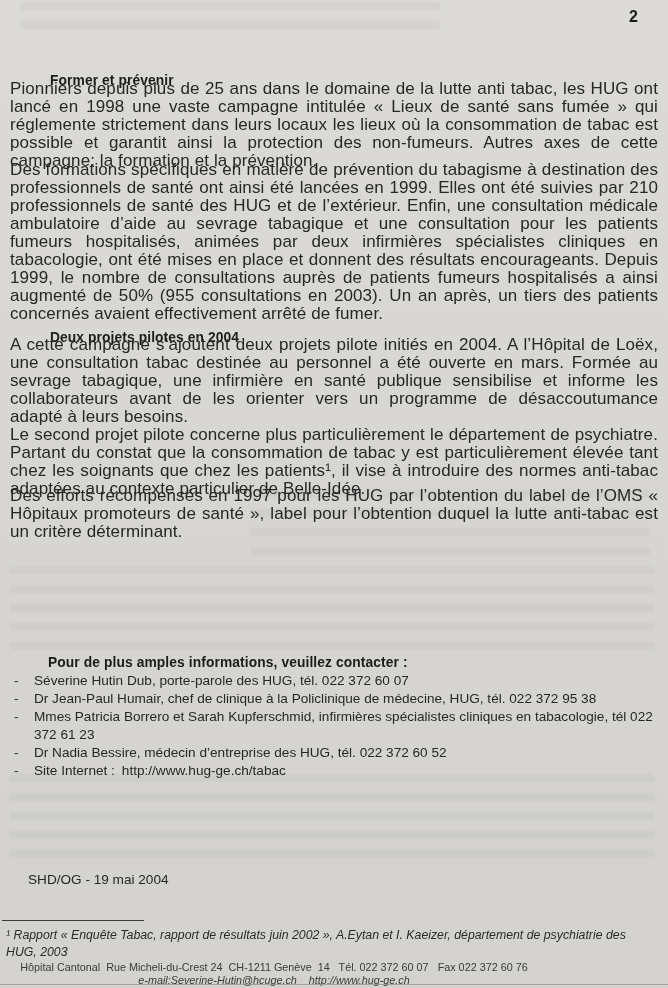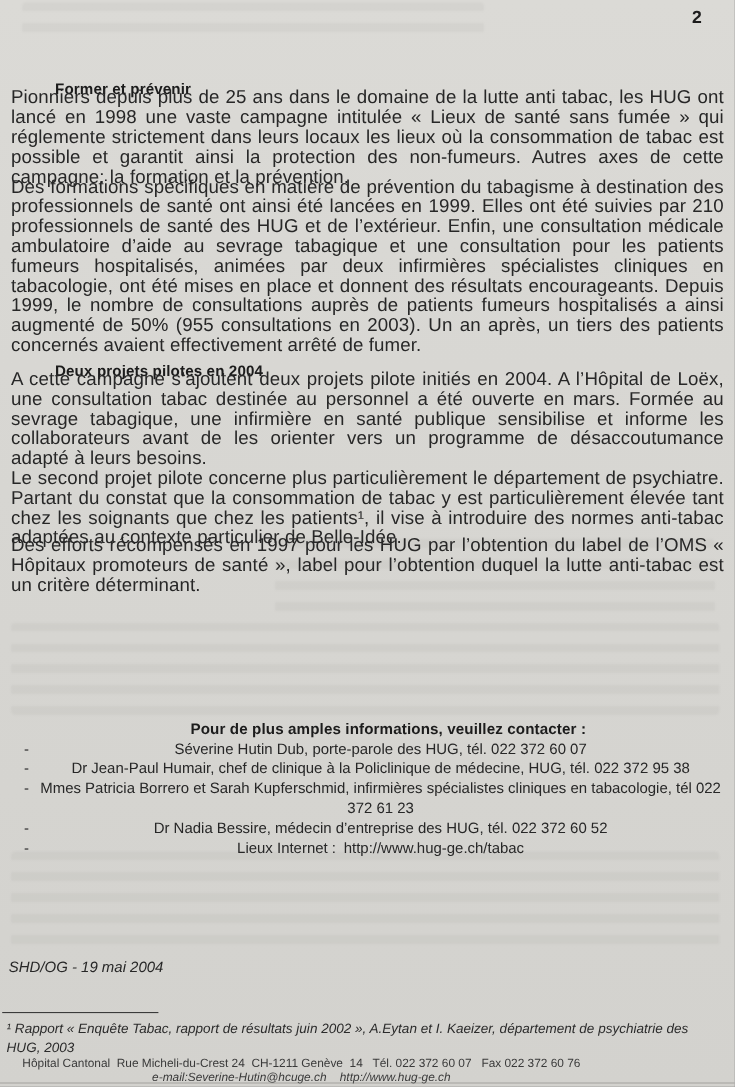--- a/index.html
+++ b/index.html
@@ -62,7 +62,7 @@
   </div>
   <p class="abs body" style="top:487px;">Des efforts récompensés en 1997 pour les HUG par l’obtention du label de l’OMS « Hôpitaux promoteurs de santé », label pour l’obtention duquel la lutte anti-tabac est un critère déterminant.</p>
 
-  <div class="abs contact" style="top:654px;text-align:center;">
+  <div class="abs contact" style="top:654px;">
     <div class="heading">Pour de plus amples informations, veuillez contacter :</div>
     <div class="citem">
       <span class="dash">-</span>

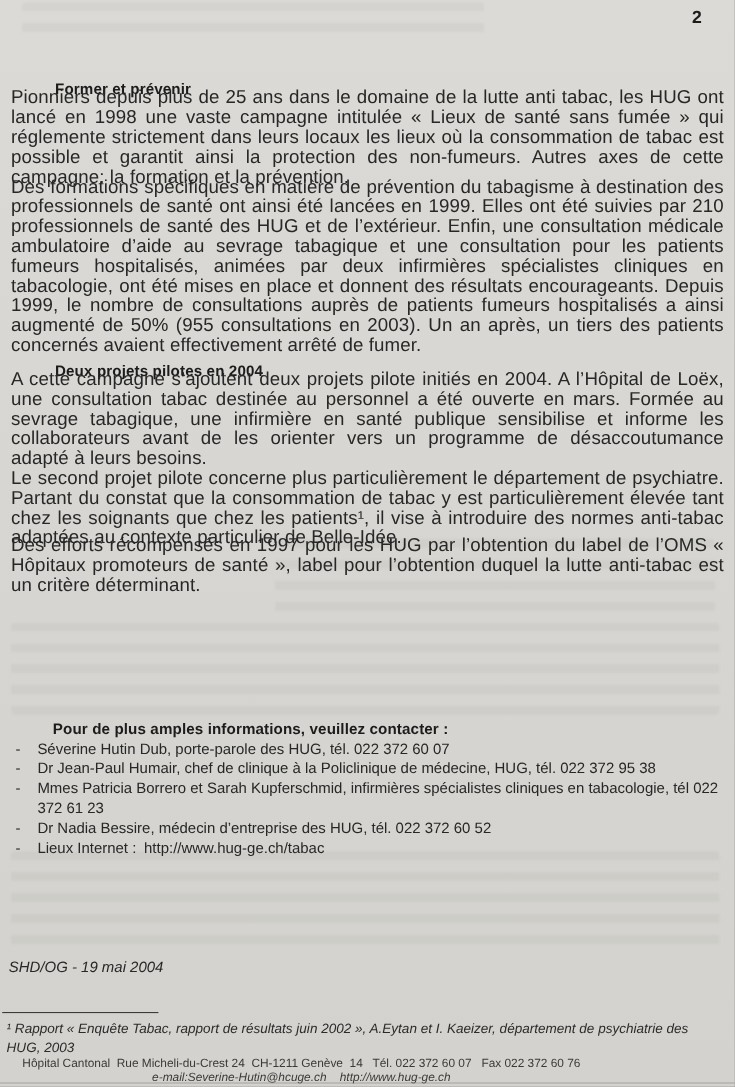--- a/index.html
+++ b/index.html
@@ -83,7 +83,7 @@
     <div class="citem">
       <span class="dash">-</span>
       <span class="txt">
-        <span class="prefix">Lieux Internet :</span><span class="link">http://www.hug-ge.ch/tabac</span>
+        <span class="prefix">Site Internet :</span><span class="link">http://www.hug-ge.ch/tabac</span>
       </span>
     </div>
   </div>

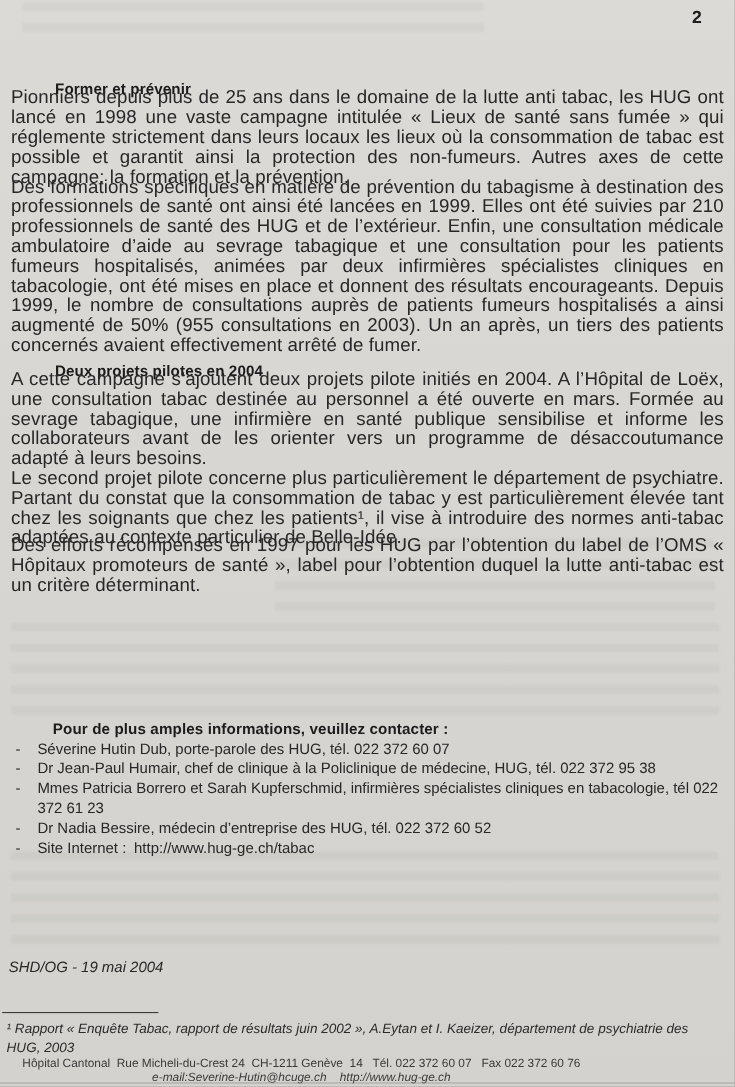--- a/index.html
+++ b/index.html
@@ -27,7 +27,7 @@
   .citem .txt { flex:1 1 auto; }
   .prefix { margin-right:7px; }
   .link { color:#272727; text-underline-offset:2px; cursor:pointer; }
-  .reference { left:8px; font-size:13.6px;font-style:italic; }
+  .reference { left:28px; font-size:13.6px; }
   .fn-rule { left:2px; width:142px; border-top:1.6px solid #3a3a3a; height:0; }
   .fn { left:6px; width:640px; font-size:12.3px; line-height:17px; text-align:left; color:#2b2b2b; }
   .footer { left:0; width:548px; text-align:center; font-size:10.8px; color:#3a3a3a; }

